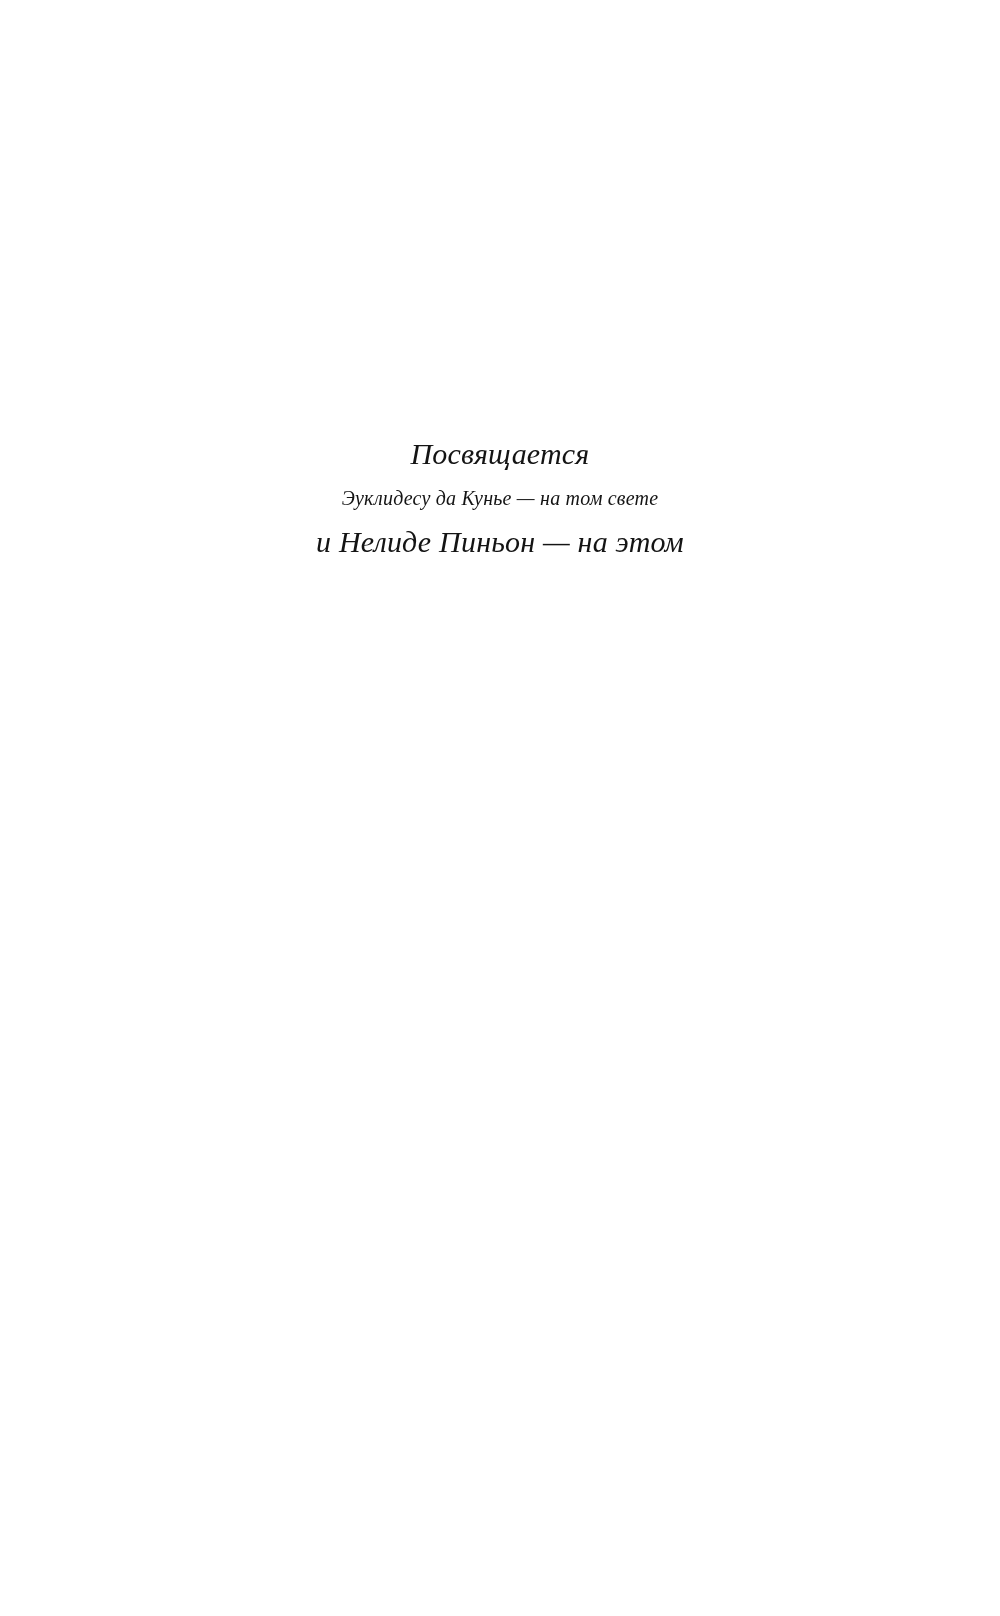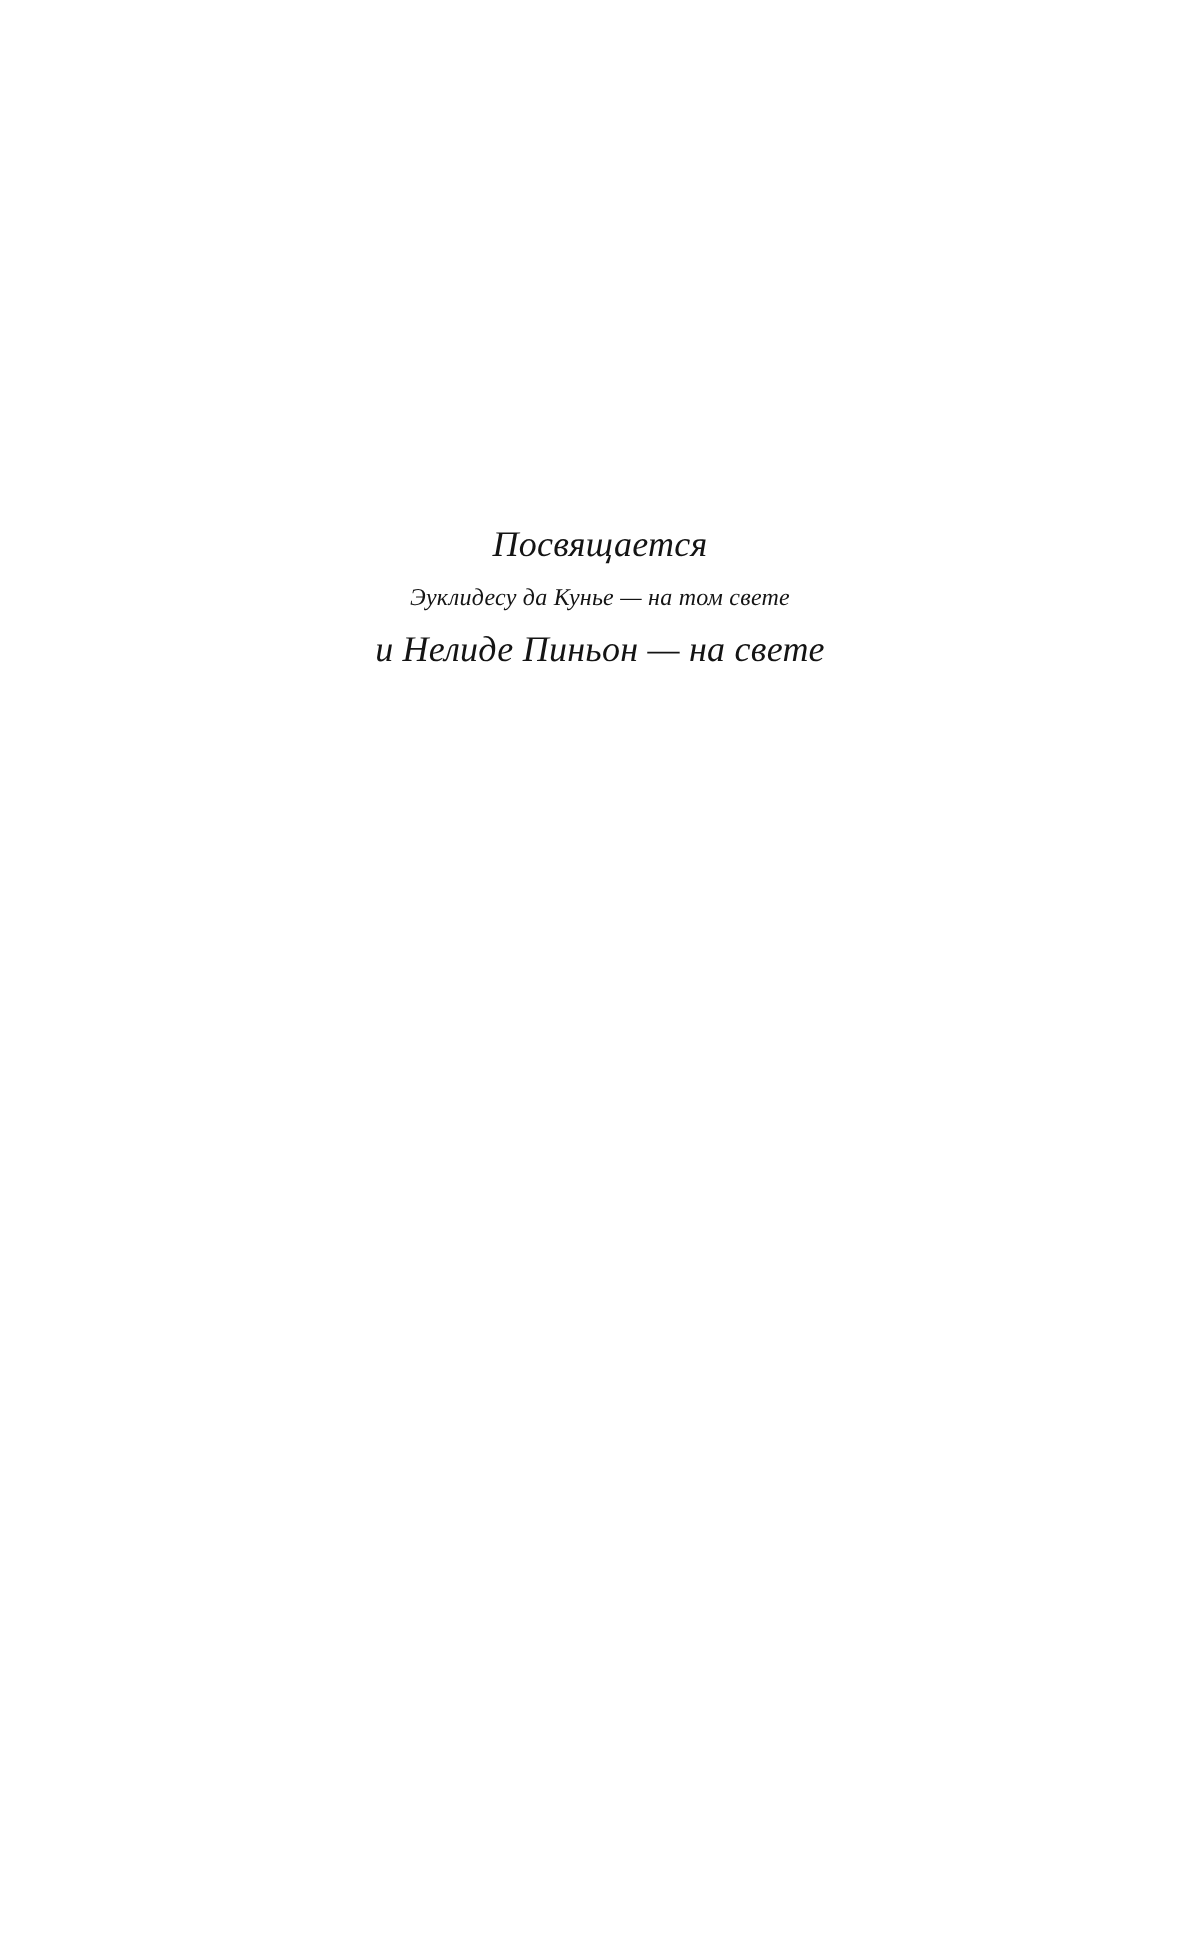--- a/index.html
+++ b/index.html
@@ -48,7 +48,7 @@
   <div class="dedication">
     <span class="line line-1">Посвящается</span>
     <span class="line line-2">Эуклидесу да Кунье — на том свете</span>
-    <span class="line line-3">и Нелиде Пиньон — на свете</span>
+    <span class="line line-3">и Нелиде Пиньон — на этом</span>
   </div>
 </div>
 

